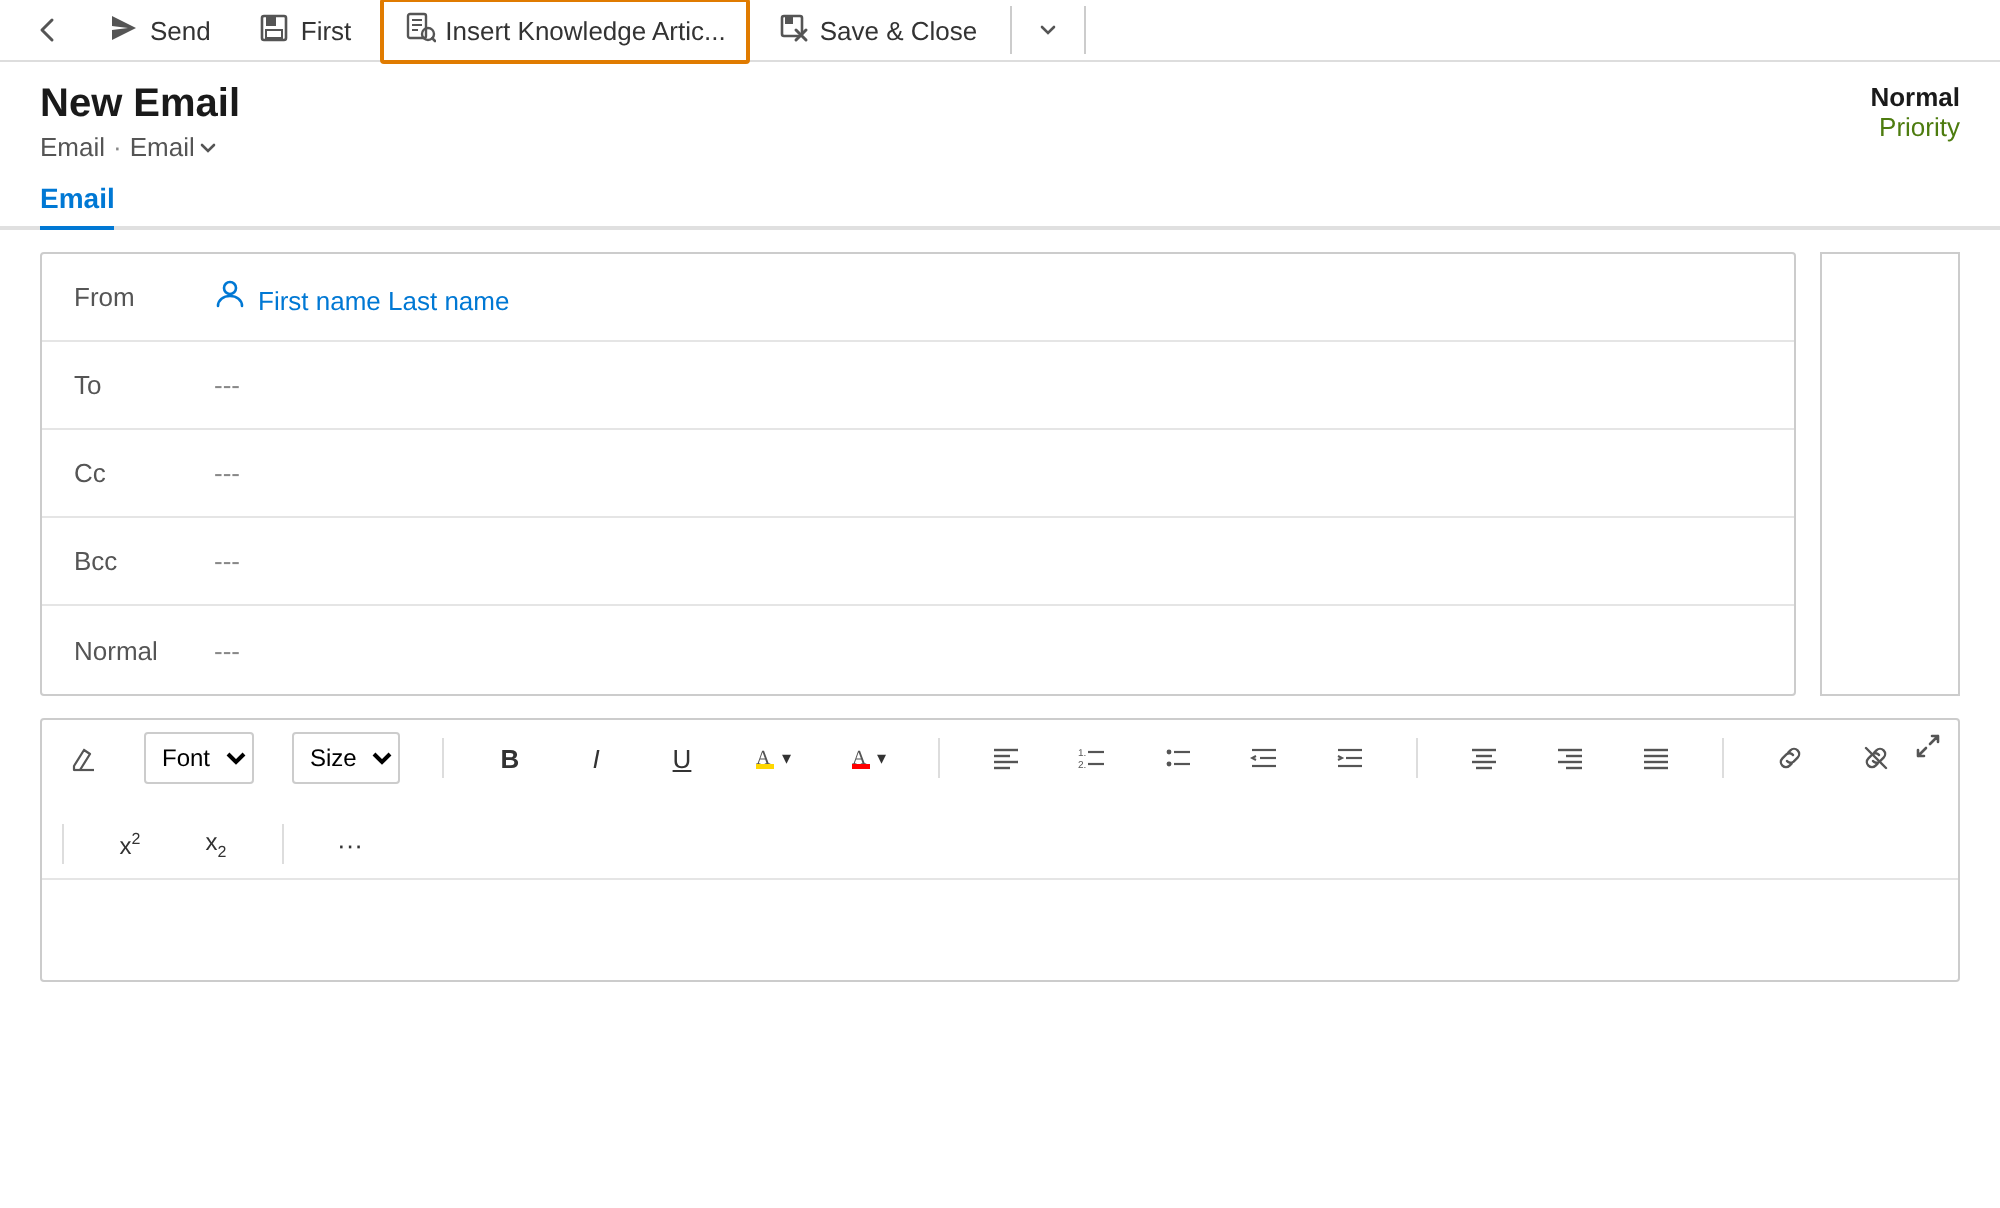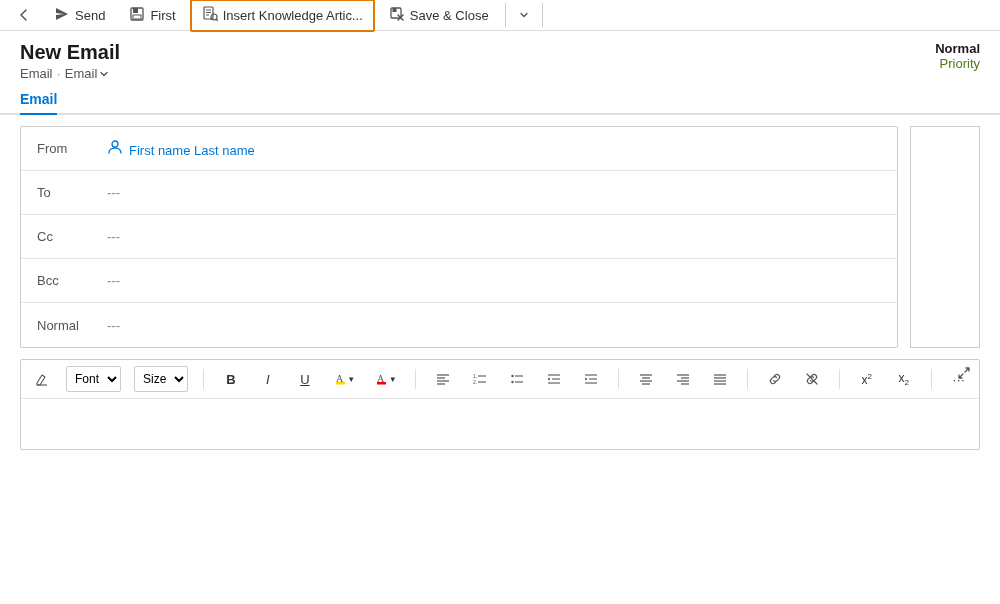--- a/index.html
+++ b/index.html
@@ -180,9 +180,8 @@
       align-items: center;
       padding: 6px 8px;
       border-bottom: 1px solid #e5e5e5;
-      gap: 2px;
+      gap: 19px;
       flex-wrap: wrap;
-      justify-content: space-between;
     }
     .editor-btn {
       display: flex;

